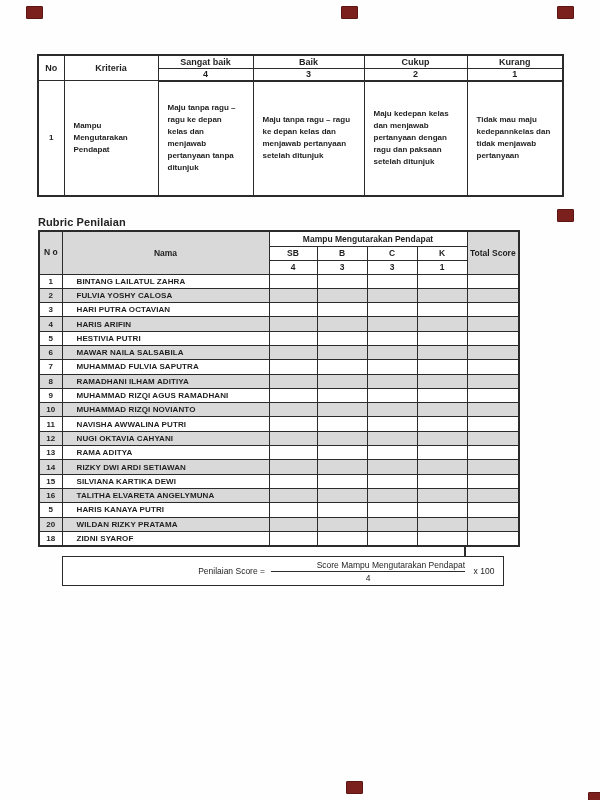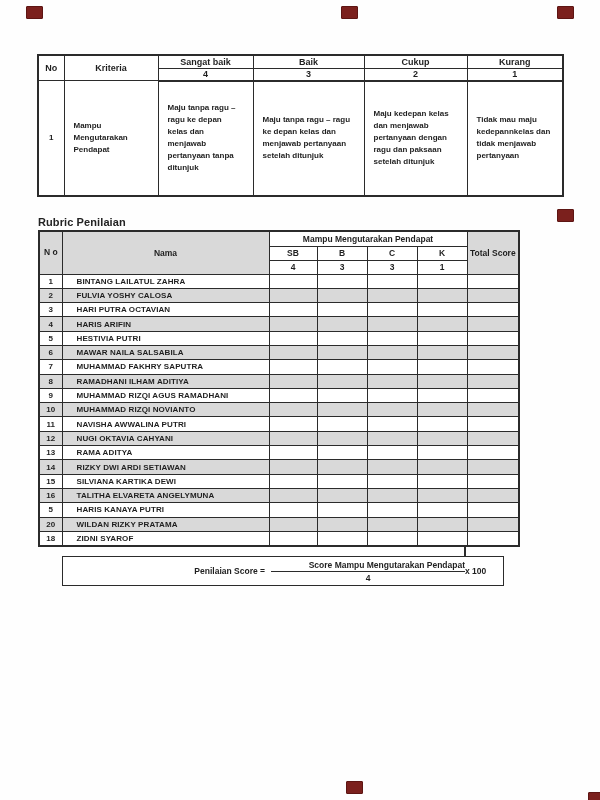--- a/index.html
+++ b/index.html
@@ -193,7 +193,7 @@
 
     <tr>
       <td class="num">7</td>
-      <td class="name">MUHAMMAD FAKHRY SAPUTRA</td>
+      <td class="name">MUHAMMAD FULVIA SAPUTRA</td>
       <td></td>
       <td></td>
       <td></td>

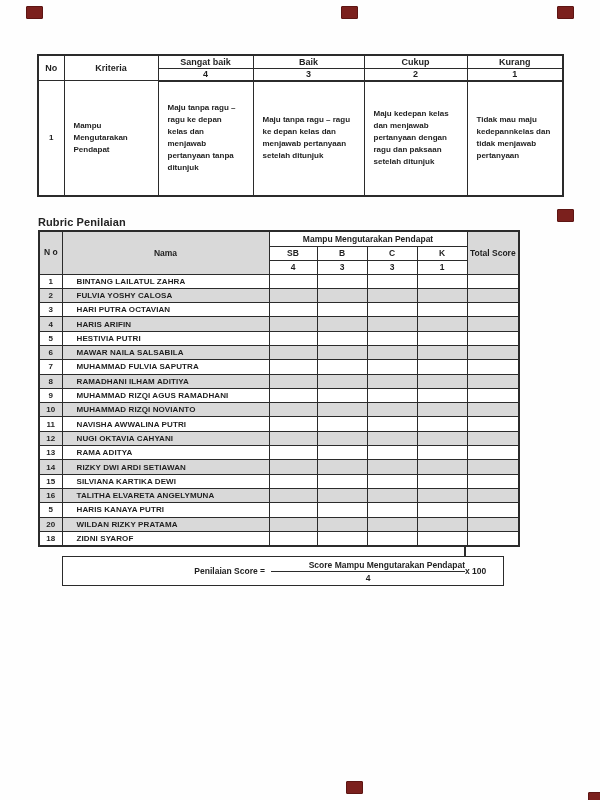--- a/index.html
+++ b/index.html
@@ -36,7 +36,7 @@
   .fbox{
     position:absolute;left:62px;top:556px;width:440px;height:28px;
     border:1.5px solid #2b2b2b;display:flex;align-items:center;background:#fff;
-    font-size:8.5px;font-weight:bold;
+    font-size:8.5px;font-weight:normal;
   }
   .flabel{width:202px;text-align:right;white-space:nowrap;}
   .frac{width:194px;margin-left:6px;display:flex;flex-direction:column;align-items:center;}

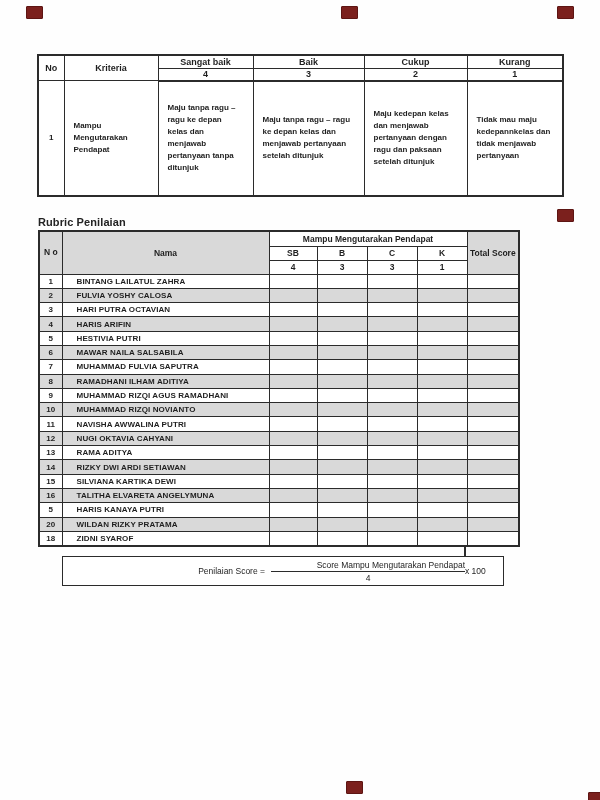--- a/index.html
+++ b/index.html
@@ -42,7 +42,7 @@
   .frac{width:194px;margin-left:6px;display:flex;flex-direction:column;align-items:center;}
   .fnum{width:100%;text-align:right;border-bottom:1.5px solid #2b2b2b;padding-bottom:1px;white-space:nowrap;}
   .fden{padding-top:1px;}
-  .fmult{flex:1;text-align:left;white-space:nowrap;}
+  .fmult{flex:1;text-align:center;white-space:nowrap;}
   .connector{position:absolute;left:464px;top:545px;width:1.5px;height:25px;background:#2b2b2b;}
   
   .mark{position:absolute;background:#7b201d;border:1px solid #5d1513;border-radius:1px;}

